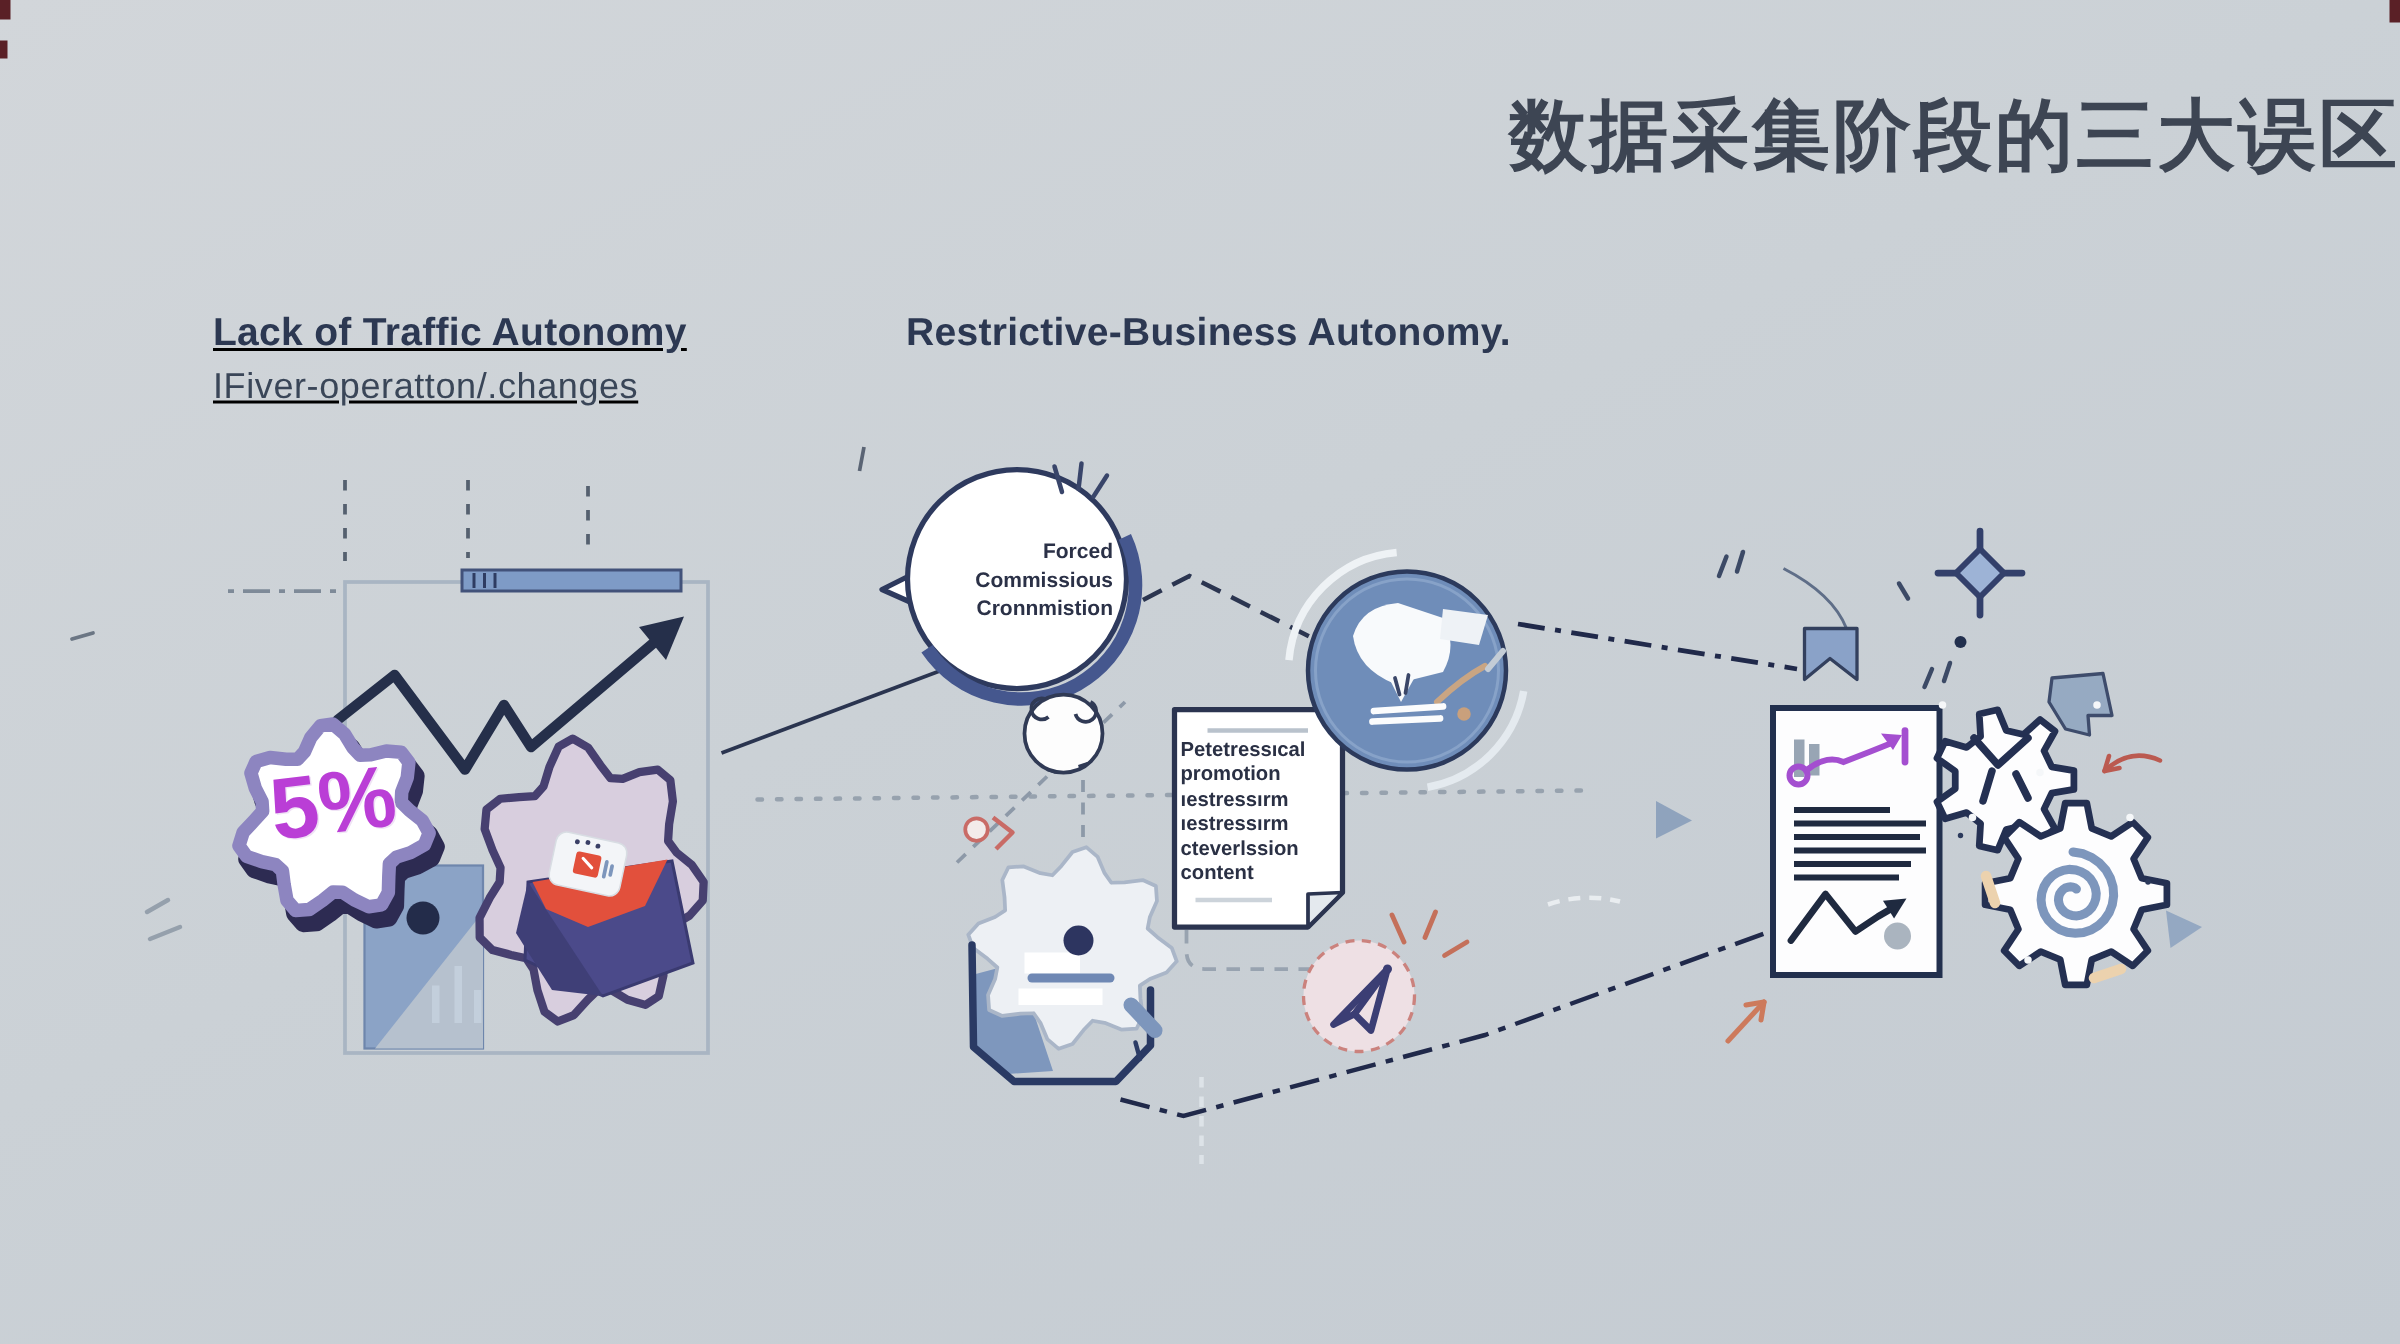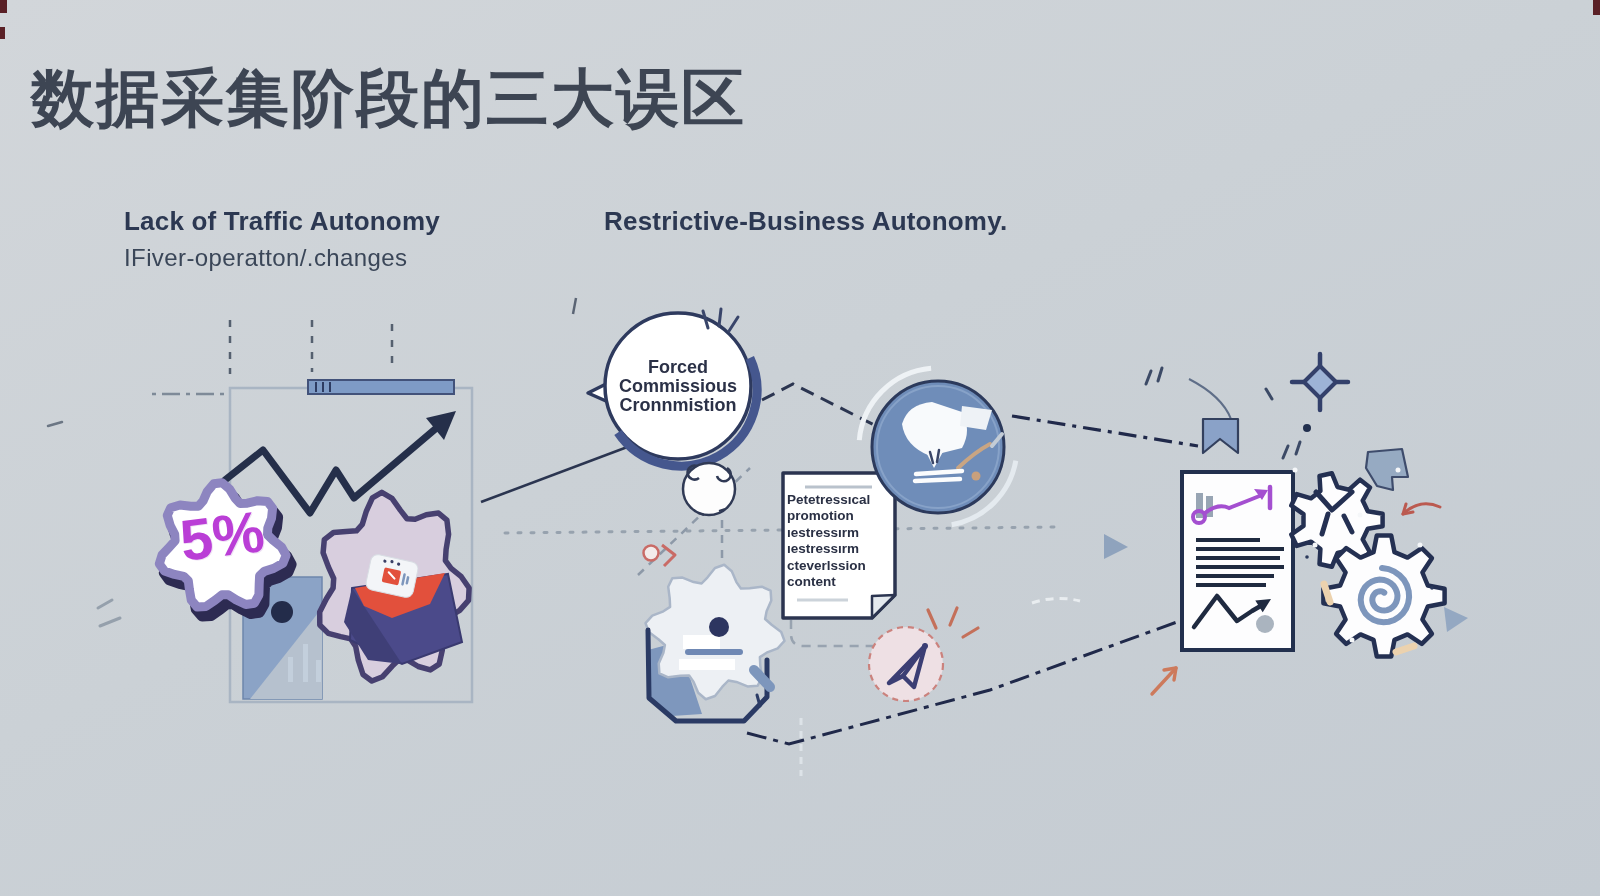--- a/index.html
+++ b/index.html
@@ -10,8 +10,8 @@
   }
   .abs{position:absolute;}
   .title{
-    left:0;right:0;top:56px;text-align:left;
-    font-size:63px;font-weight:600;letter-spacing:2px;color:#3d4553;margin-left:31px;
+    left:0;right:0;top:56px;text-align:right;
+    font-size:52px;font-weight:600;letter-spacing:2px;color:#3d4553;
   }
   .col{width:470px;}
   .col h3{margin:0;font-size:26px;font-weight:700;color:#2c3852;letter-spacing:.2px;}

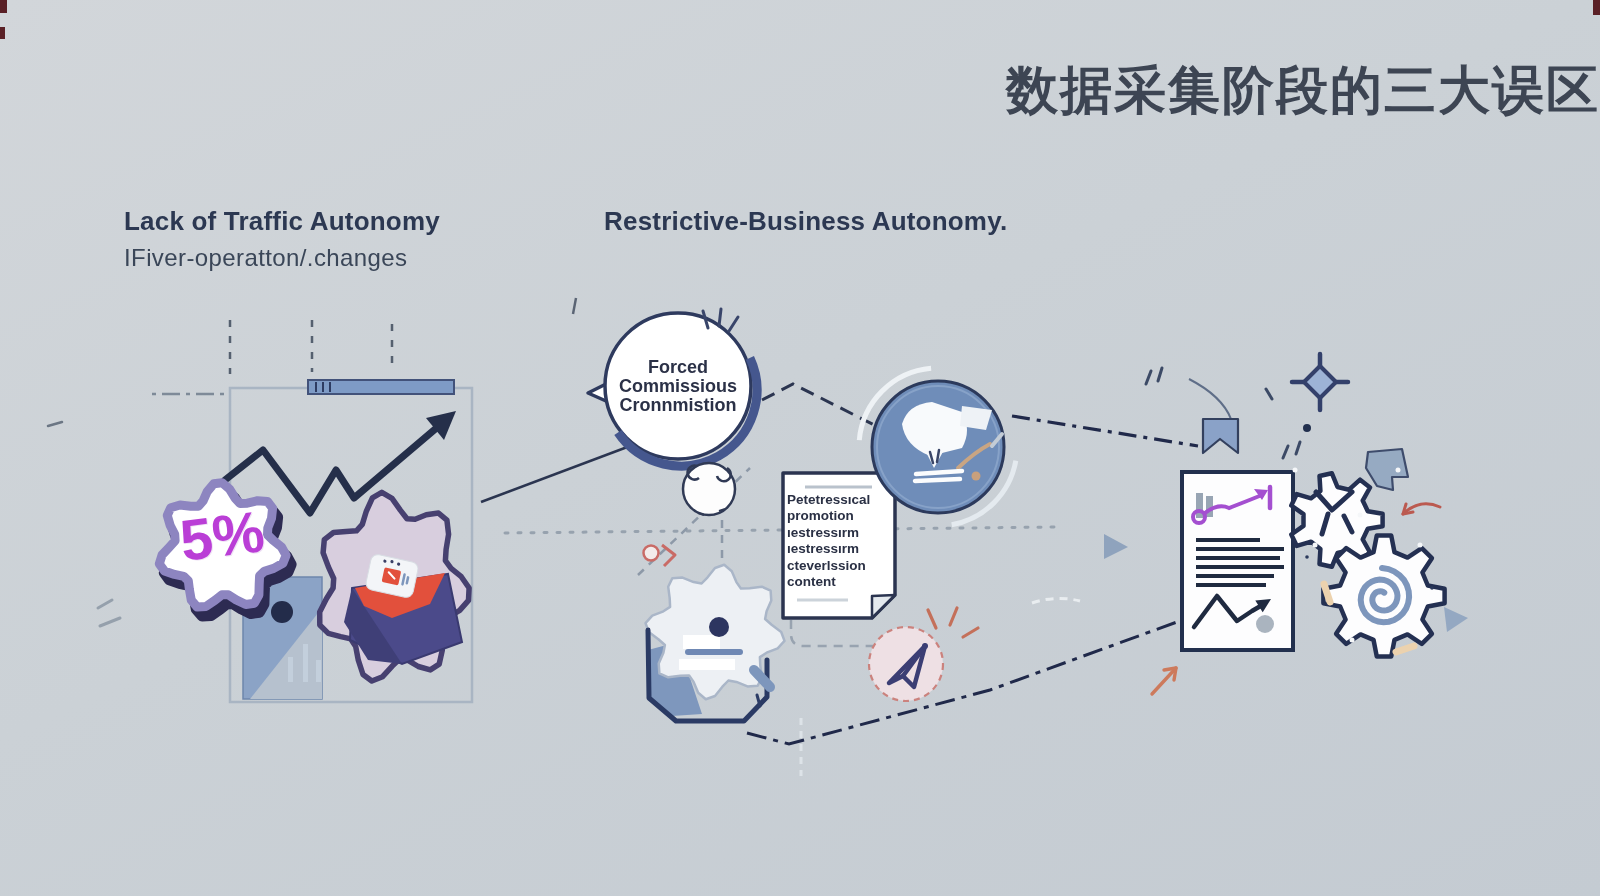--- a/index.html
+++ b/index.html
@@ -278,7 +278,7 @@
 
   <div class="abs title">数据采集阶段的三大误区</div>
 
-  <div class="abs col" style="left:124px;top:206px;">
+  <div class="abs col" style="left:142px;top:206px;text-decoration:underline;">
     <h3>Lack of Traffic Autonomy</h3>
     <p>IFiver-operatton/.changes</p>
   </div>

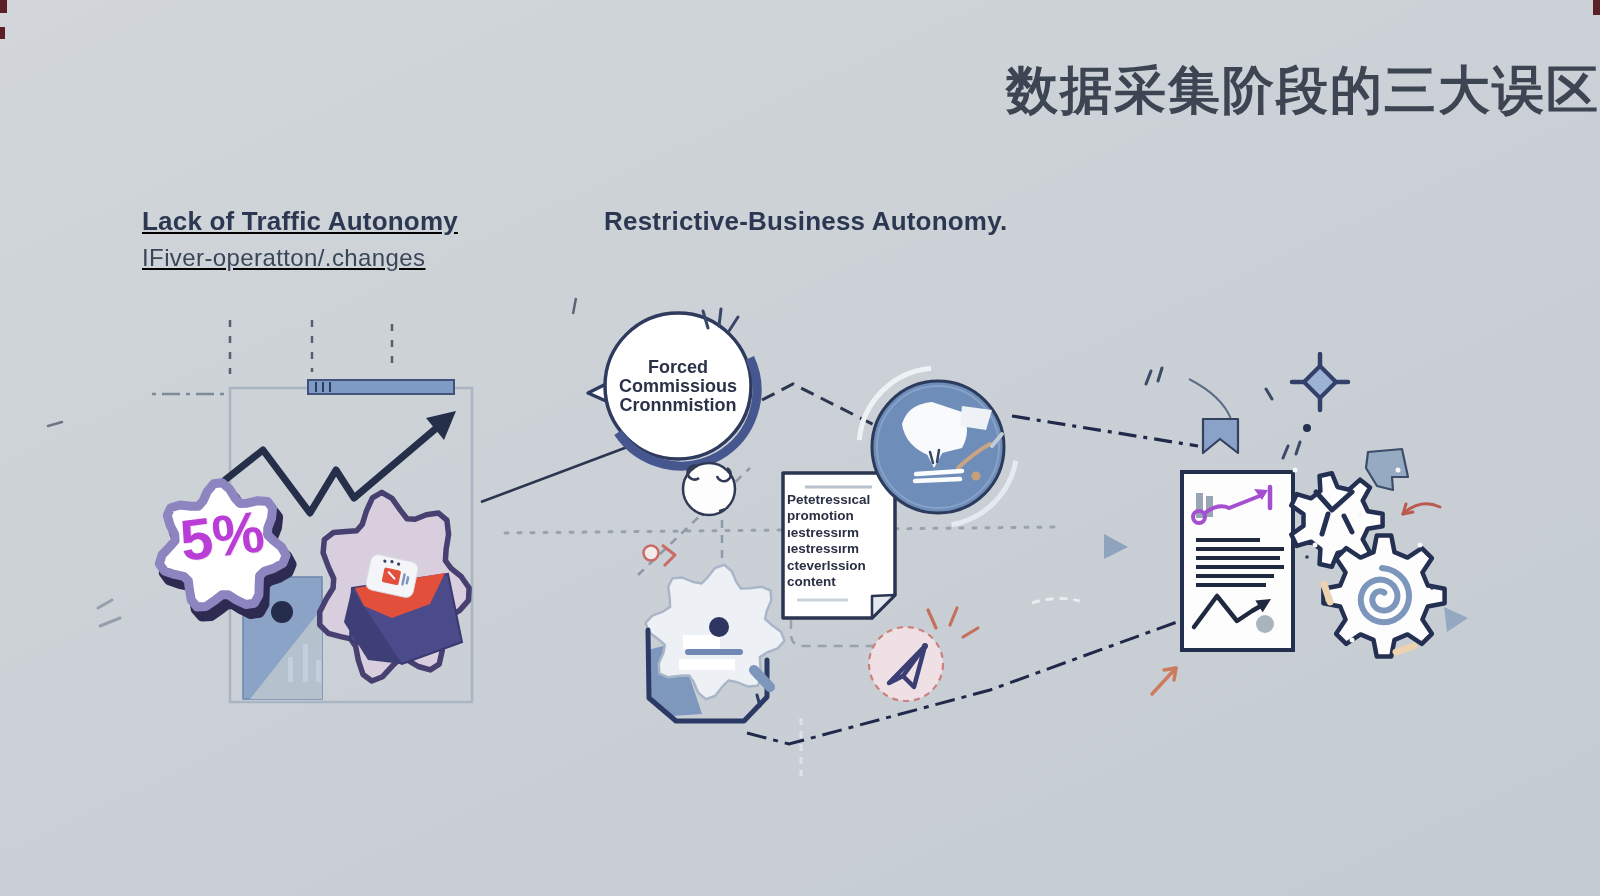--- a/index.html
+++ b/index.html
@@ -17,8 +17,8 @@
   .col h3{margin:0;font-size:26px;font-weight:700;color:#2c3852;letter-spacing:.2px;}
   .col p{margin:7px 0 0 0;font-size:24px;font-weight:400;color:#3a4658;letter-spacing:.4px;}
   .bubble-text{
-    left:614px;top:358px;width:128px;text-align:center;
-    font-size:18px;line-height:19px;font-weight:600;color:#2b3147;
+    left:614px;top:358px;width:128px;text-align:right;
+    font-size:14px;line-height:19px;font-weight:600;color:#2b3147;
   }
   .note-text{
     left:787px;top:492px;width:104px;

